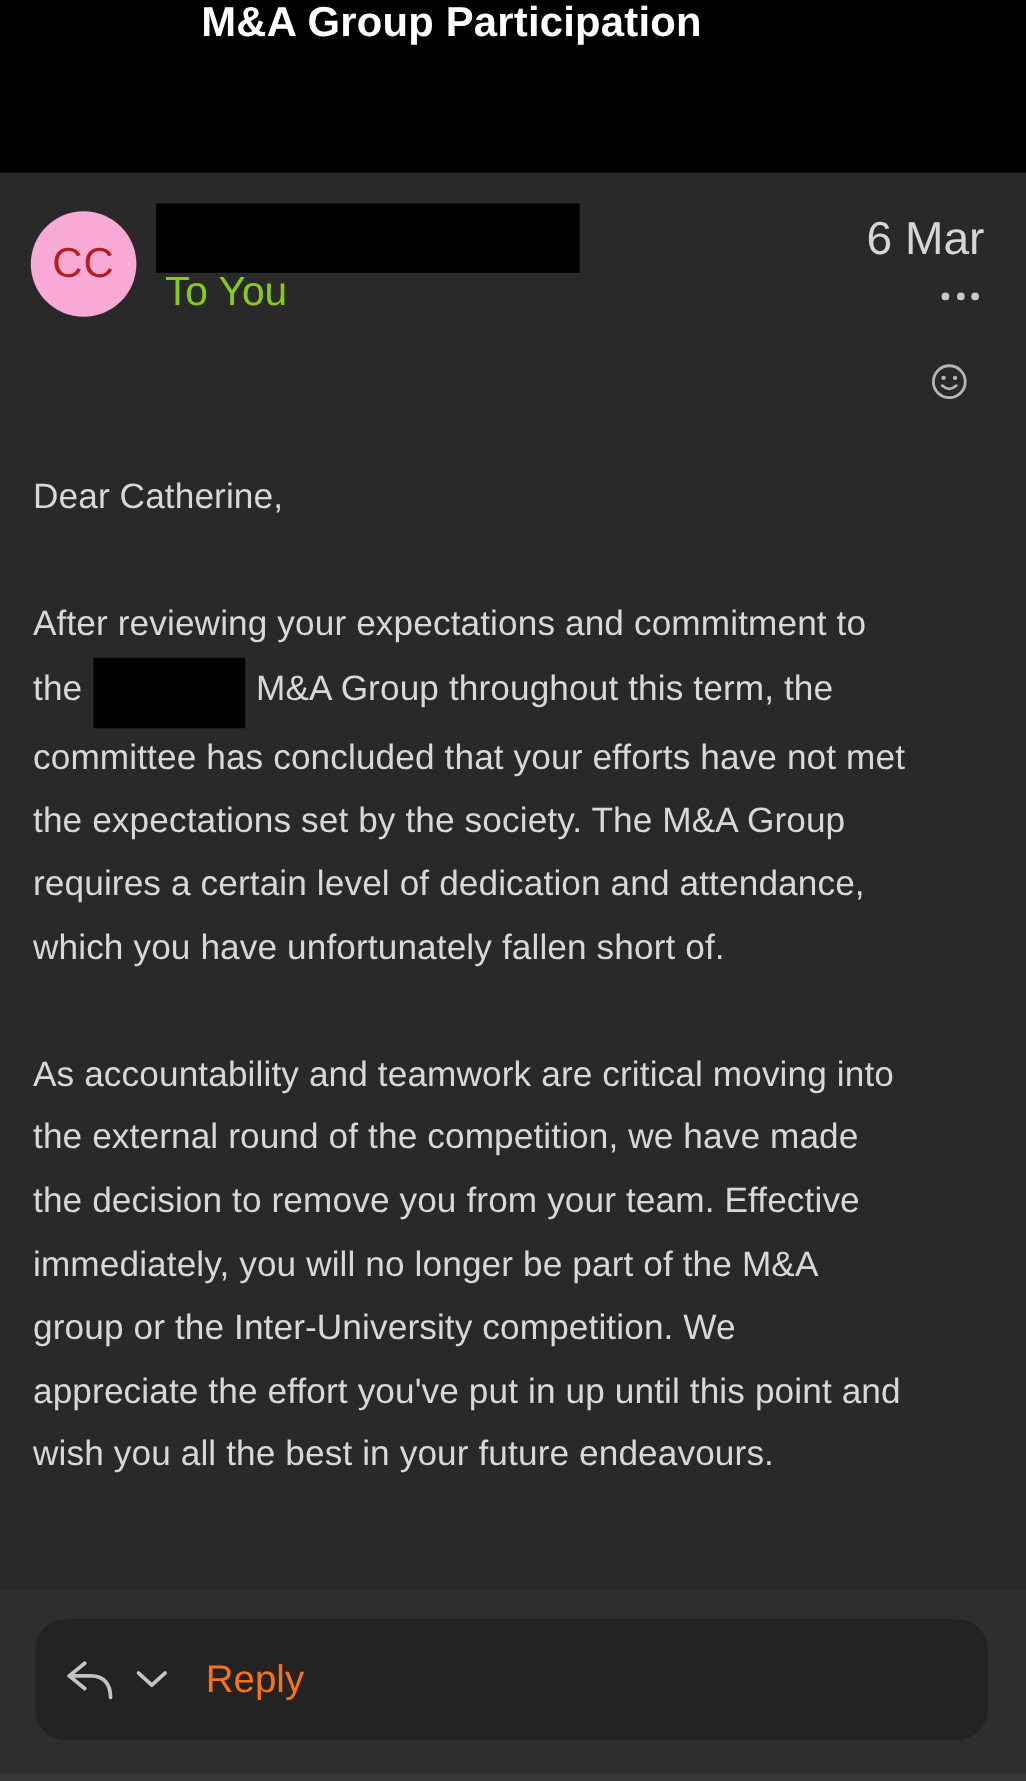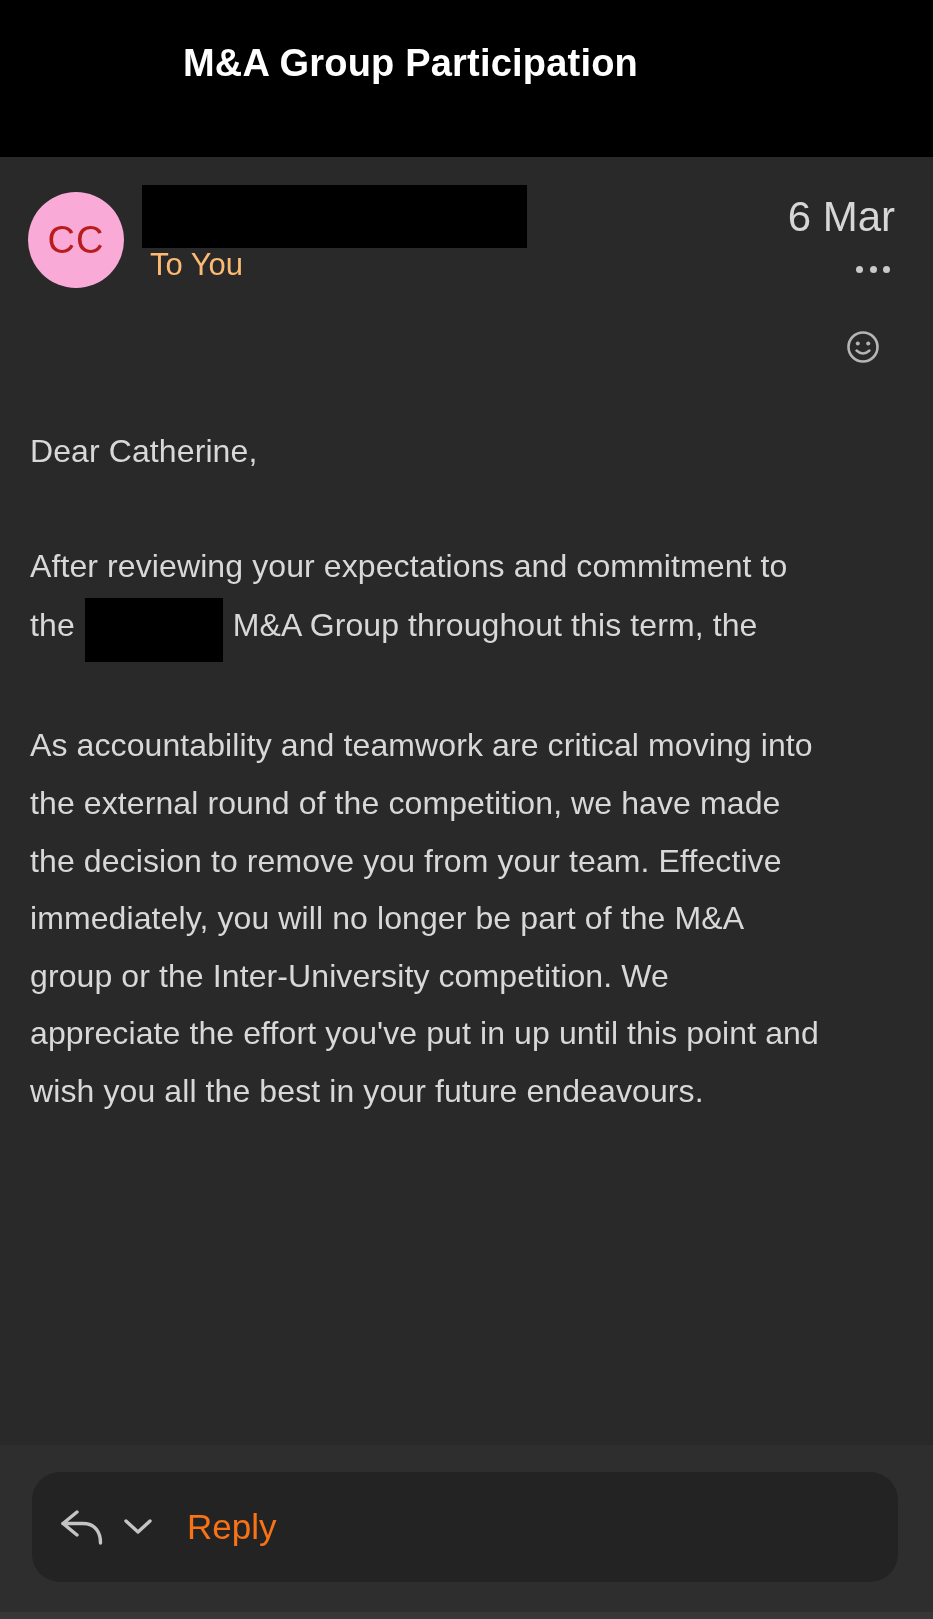--- a/index.html
+++ b/index.html
@@ -17,7 +17,7 @@
     position:absolute; left:0; top:0; width:933px; height:157px;
     background:#000;
     display:flex; justify-content:center; align-items:flex-start;
-    padding-top:42px; padding-right:112px;
+    padding-right:112px;
   }
   .subject-title {
     color:#fff; font-size:38px; font-weight:600; letter-spacing:.2px;

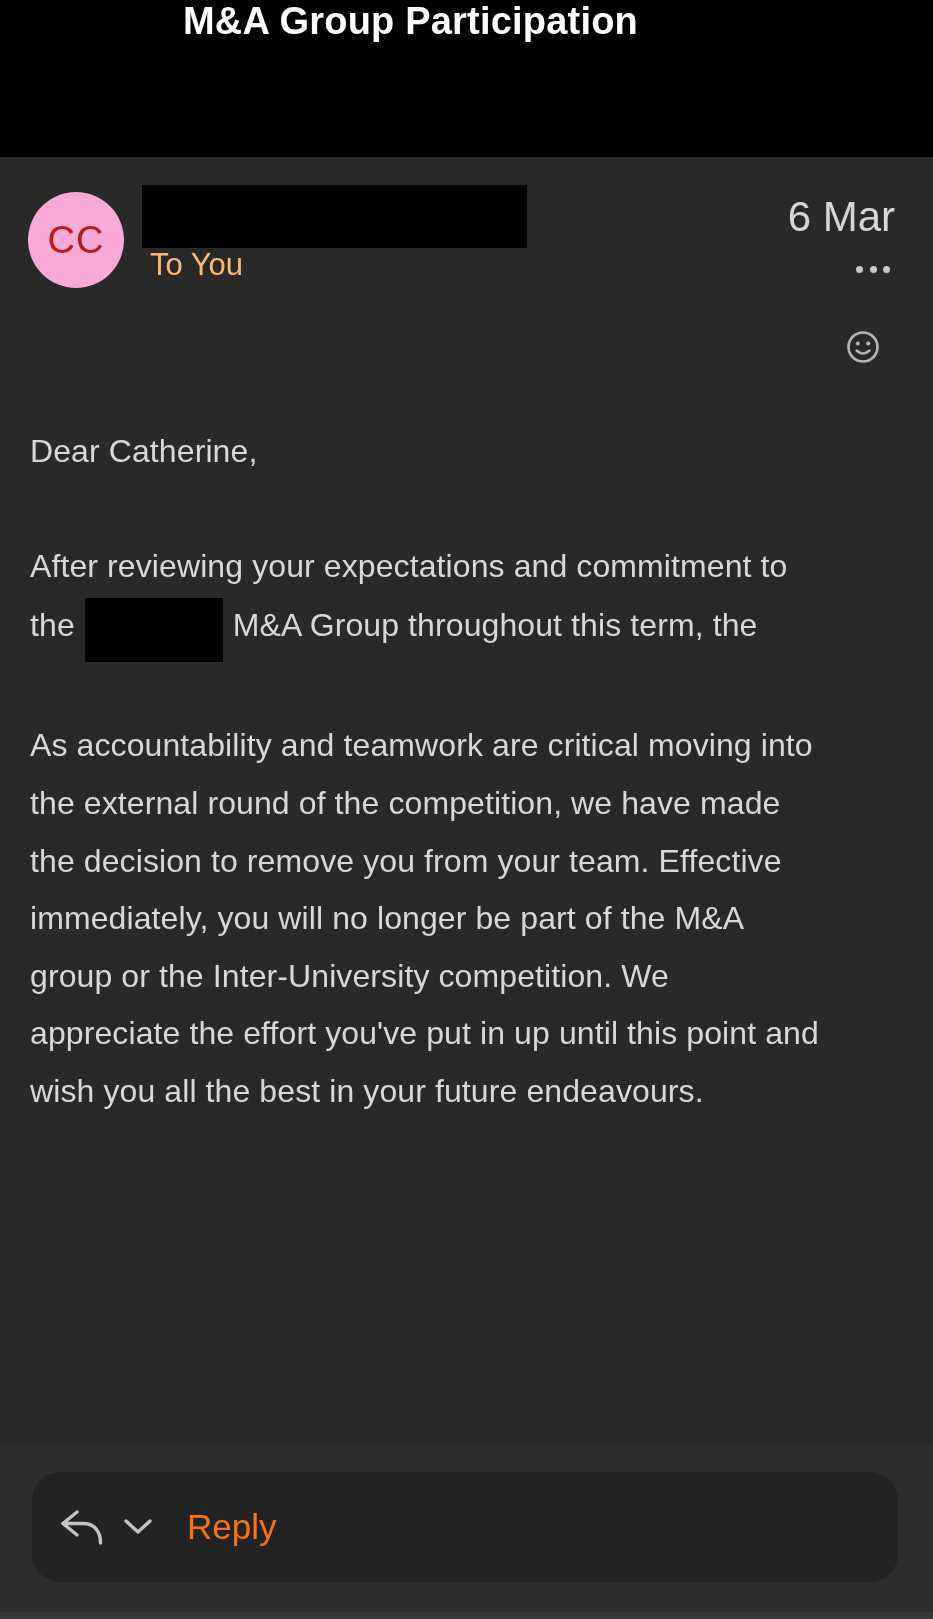--- a/index.html
+++ b/index.html
@@ -37,7 +37,7 @@
   }
   .recipient-line {
     position:absolute; left:150px; top:246px;
-    color:#fdba74; font-size:31px; line-height:38px;
+    color:#84cc16; font-size:37px; line-height:38px;
   }
   .message-date {
     position:absolute; top:198px; right:38px;

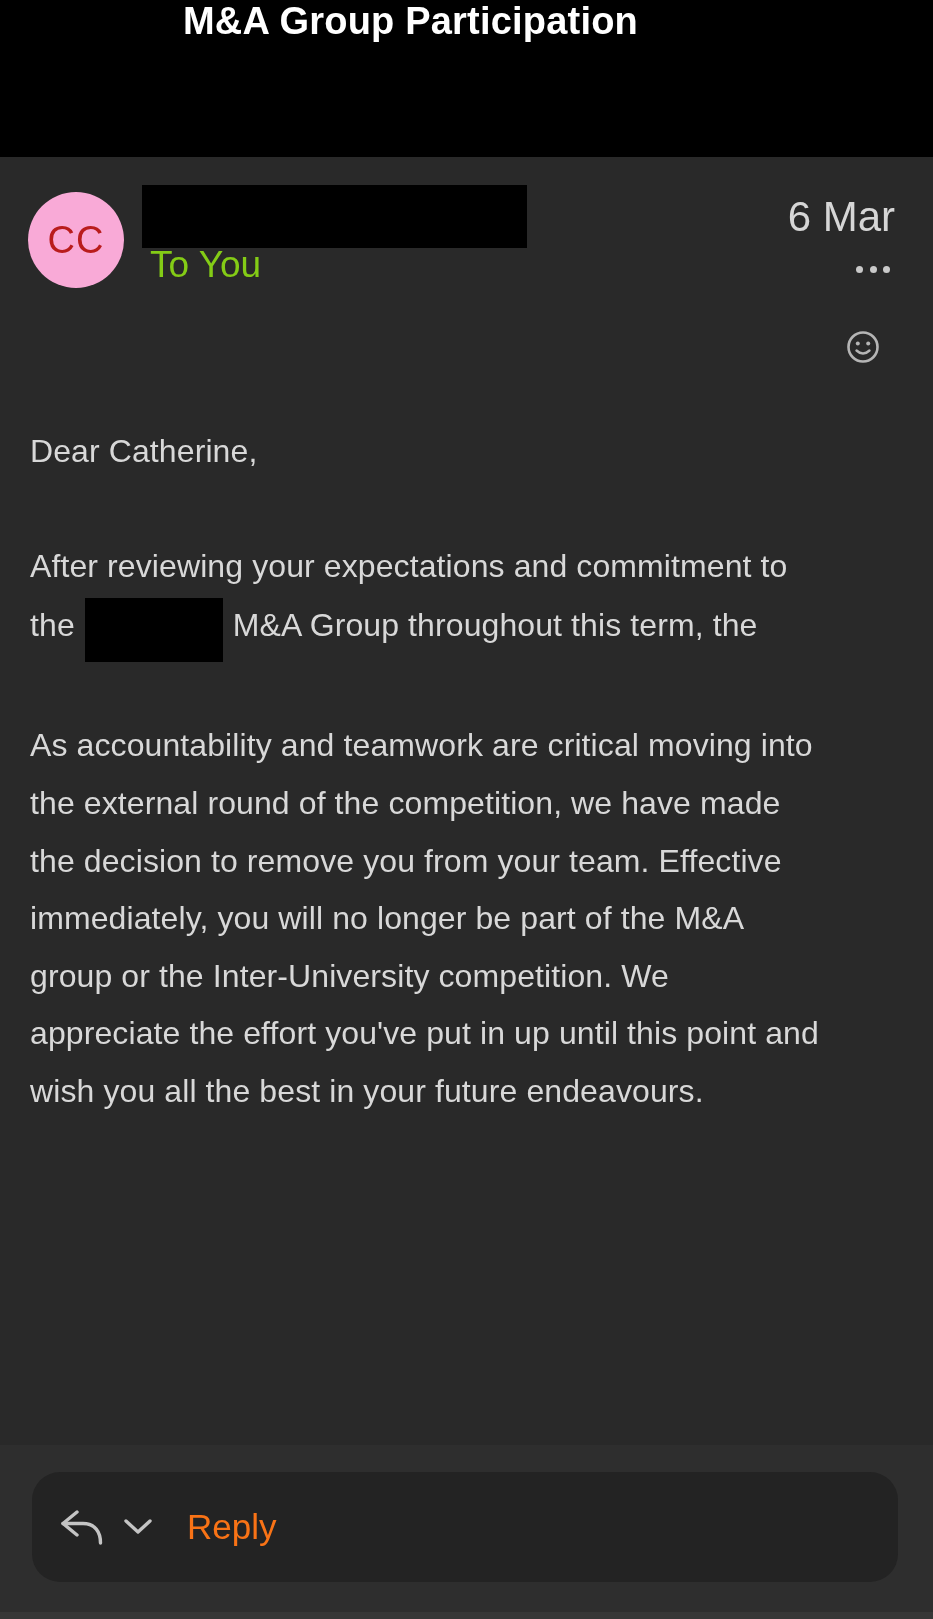--- a/index.html
+++ b/index.html
@@ -126,6 +126,10 @@
     <p>
       <span>After reviewing your expectations and commitment to</span><br>
       <span>the</span><span class="redaction-box"></span><span>M&amp;A Group throughout this term, the</span><br>
+      <span class="multiline">committee has concluded that your efforts have not met
+the expectations set by the society. The M&amp;A Group
+requires a certain level of dedication and attendance,
+which you have unfortunately fallen short of.</span>
     </p>
     <p>
       <span class="multiline">As accountability and teamwork are critical moving into

